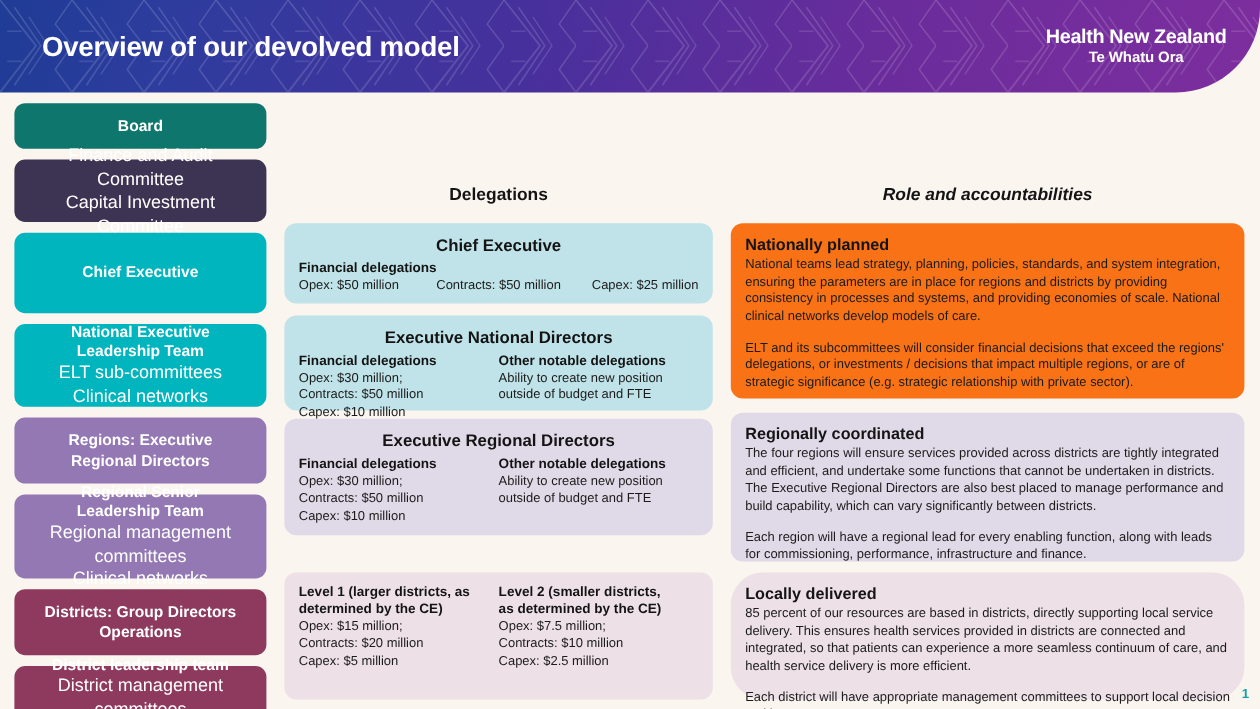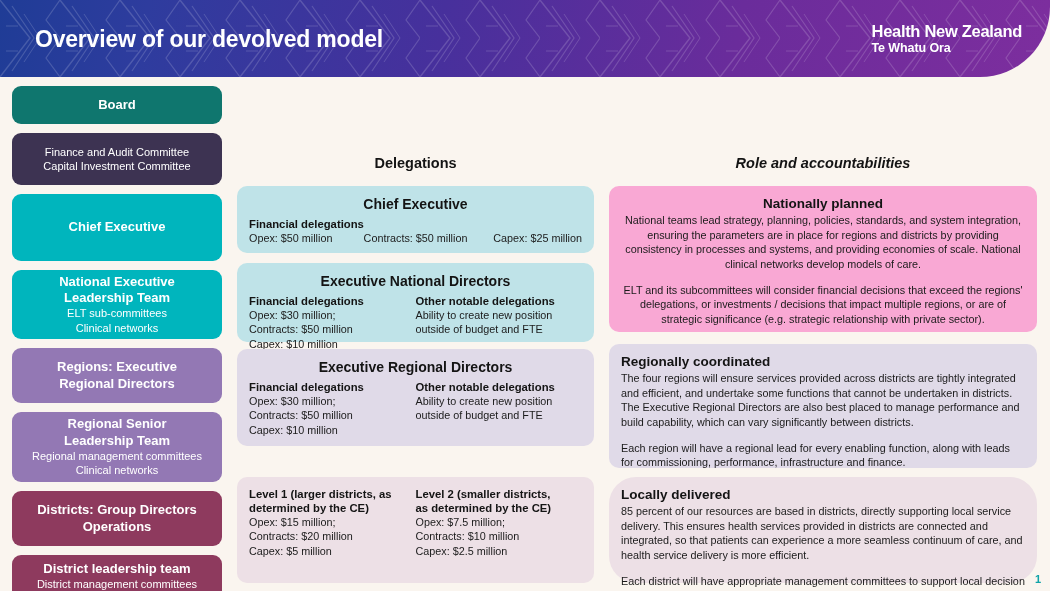--- a/index.html
+++ b/index.html
@@ -32,7 +32,7 @@
   }
   .logo {
     position: absolute; right: 28px; top: 22px;
-    text-align: left; color: #ffffff;
+    text-align: center; color: #ffffff;
   }
   .logo-main { font-size: 16.5px; font-weight: bold; line-height: 1.15; letter-spacing: -0.3px; }
   .logo-sub  { font-size: 12.5px; font-weight: bold; line-height: 1.2; letter-spacing: -0.1px; }

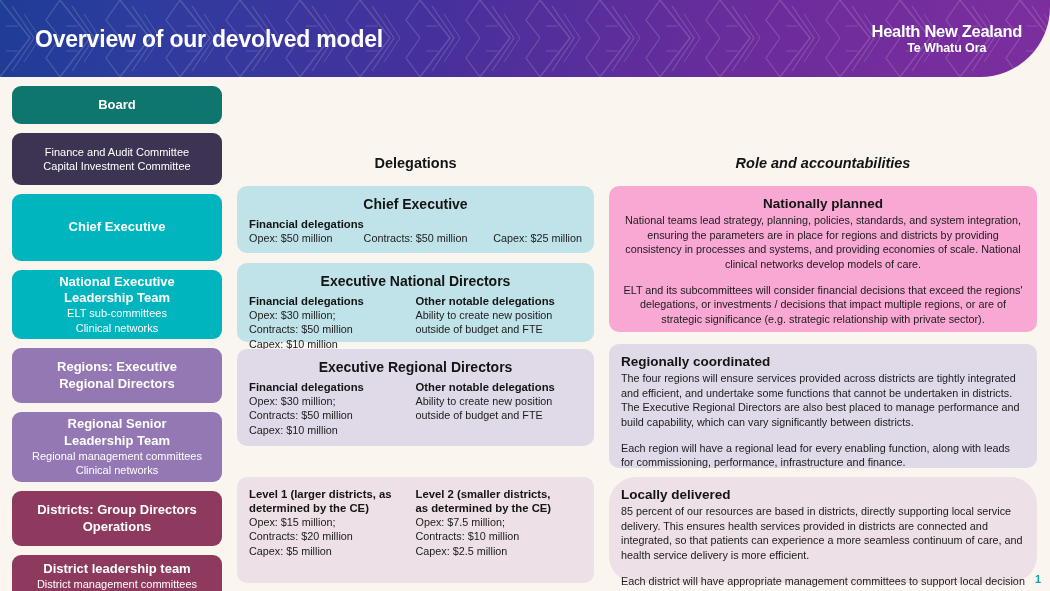--- a/index.html
+++ b/index.html
@@ -47,7 +47,7 @@
     margin-bottom: 9px; padding: 6px 8px;
   }
   .org-title { font-size: 13px; font-weight: bold; line-height: 1.25; }
-  .org-sub   { font-size: 11px; font-weight: normal; line-height: 1.3; }
+  .org-sub   { font-size: 15px; font-weight: normal; line-height: 1.3; }
 
   
   .col-head {

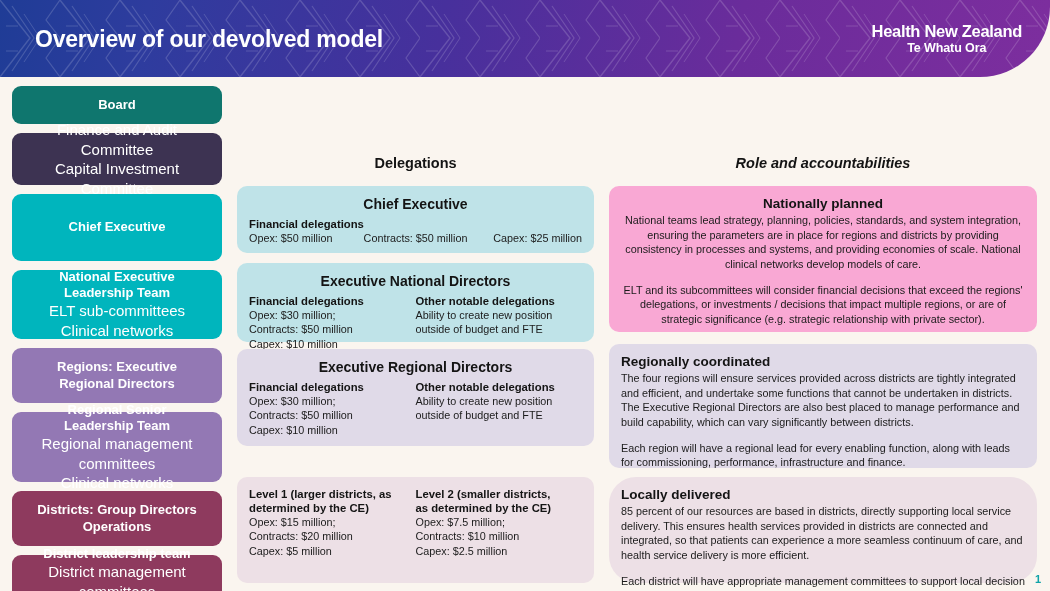--- a/index.html
+++ b/index.html
@@ -202,7 +202,7 @@
     </div>
   </div>
 
-  <div class="card" id="card-nat" style="background: #f9a8d4; text-align: center;">
+  <div class="card" id="card-nat" style="background: #f97316;">
     <div class="role-title">Nationally planned</div>
     <div class="para">National teams lead strategy, planning, policies, standards, and system integration, ensuring the parameters are in place for regions and districts by providing consistency in processes and systems, and providing economies of scale. National clinical networks develop models of care.</div>
     <div class="para">ELT and its subcommittees will consider financial decisions that exceed the regions' delegations, or investments / decisions that impact multiple regions, or are of strategic significance (e.g. strategic relationship with private sector).</div>

